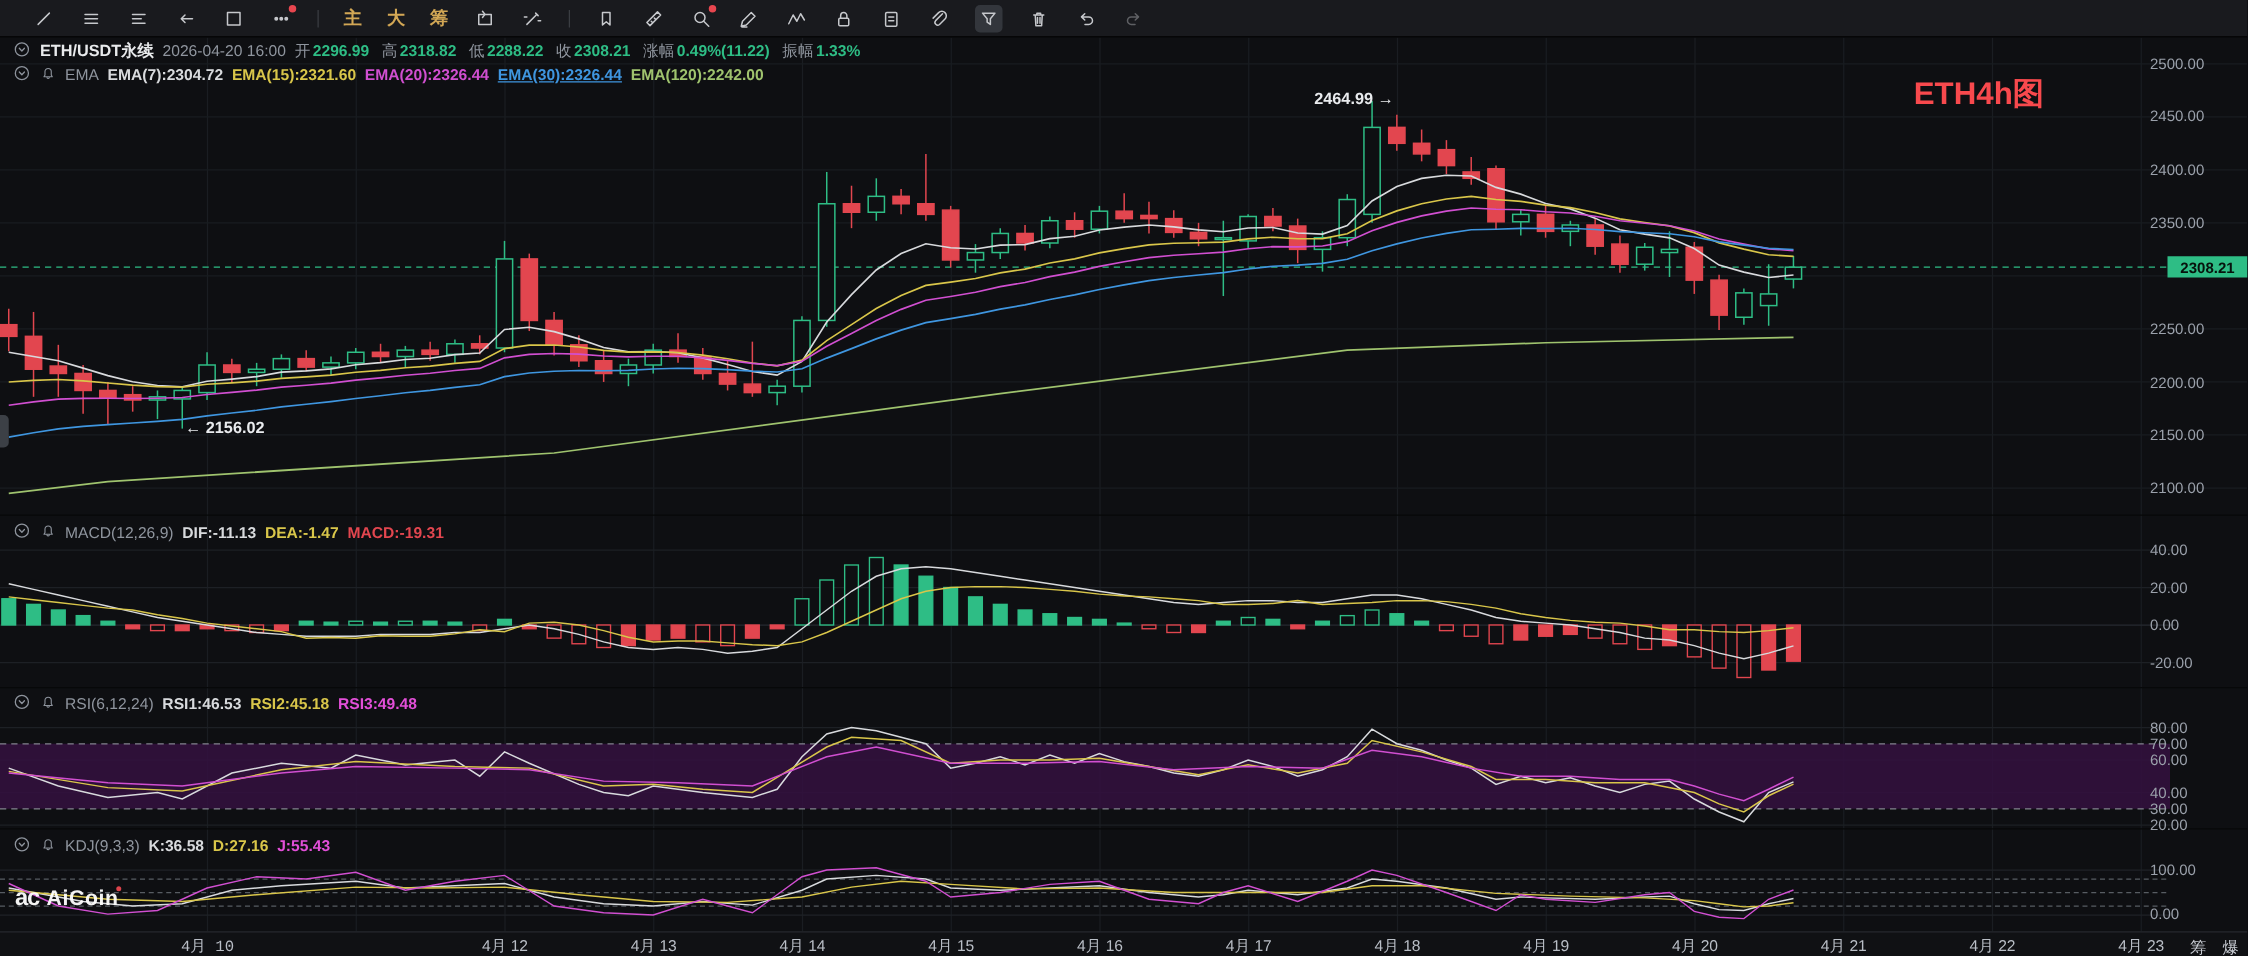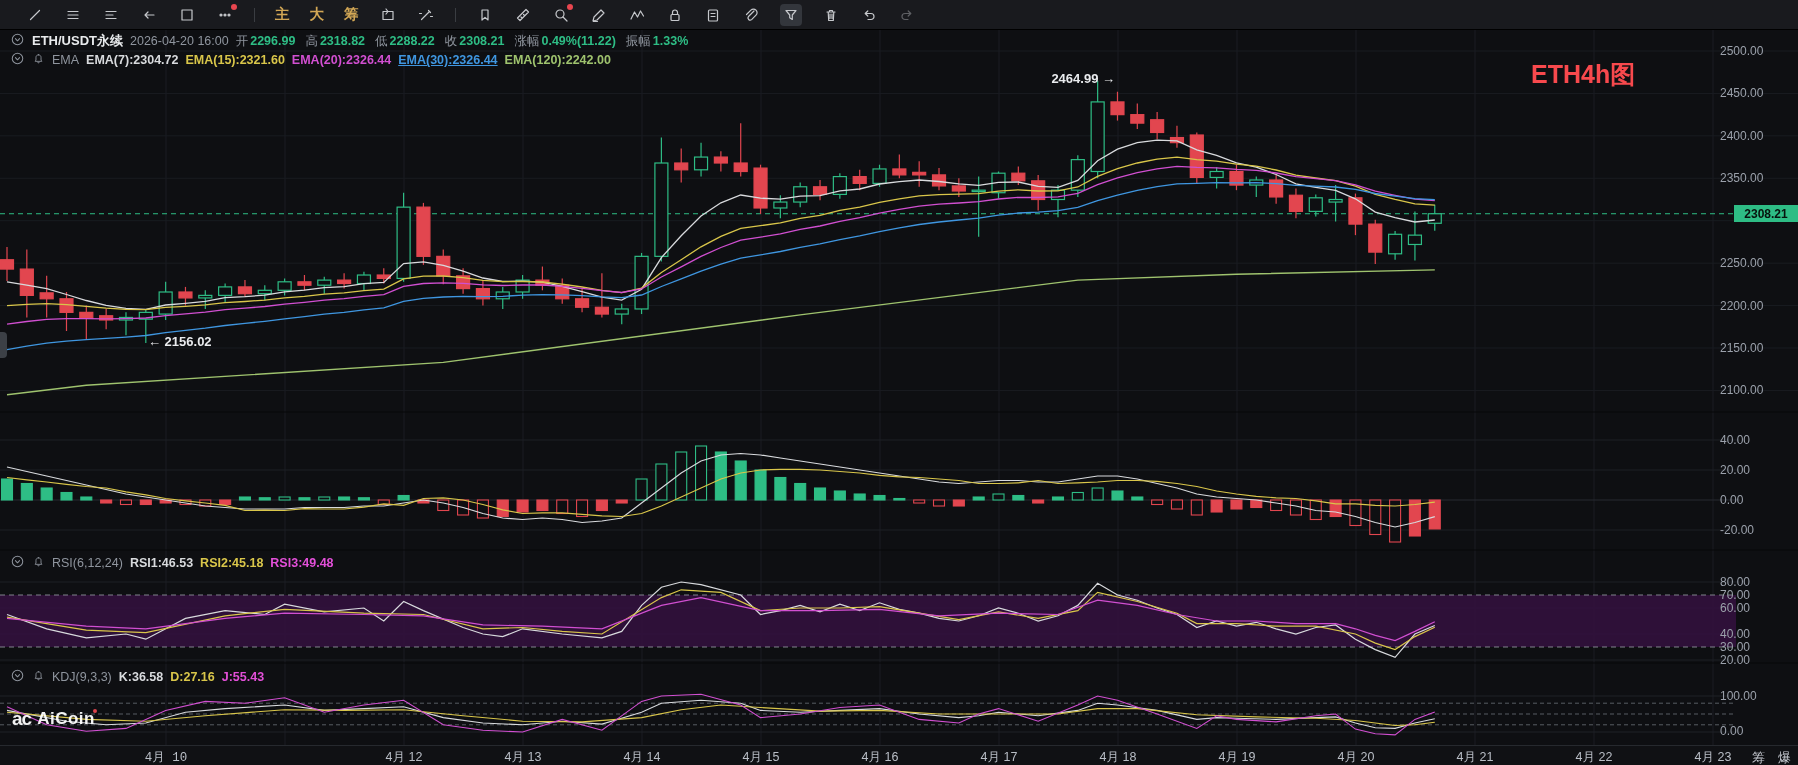--- a/index.html
+++ b/index.html
@@ -525,6 +525,19 @@
       <span class="val" style="color: rgb(63, 150, 224); text-decoration: underline;">EMA(30):2326.44</span>
       <span class="val" style="color: rgb(159, 195, 110);">EMA(120):2242.00</span>
     </div>
+    <div class="ibar" style="top: 416px;">
+      <span><svg width="15" height="15" viewBox="0 0 16 16">
+          <circle cx="8" cy="8" r="5.6"></circle>
+          <path d="M5.8 7 L8 9.4 L10.2 7"></path>
+        </svg></span>
+      <span><svg width="13" height="14" viewBox="0 0 16 16">
+          <path d="M8 2.8c1.8 0 3.1 1.4 3.1 3.1v3.4l1 1.6H3.9l1-1.6V5.9C4.9 4.2 6.2 2.8 8 2.8z M6.9 12a1.2 1.2 0 0 0 2.2 0"></path>
+        </svg></span>
+      <span>MACD(12,26,9)</span>
+      <span class="val" style="color: rgb(216, 218, 221);">DIF:-11.13</span>
+      <span class="val" style="color: rgb(217, 198, 74);">DEA:-1.47</span>
+      <span class="val" style="color: rgb(226, 70, 79);">MACD:-19.31</span>
+    </div>
     <div class="ibar" style="top: 553px;">
       <span><svg width="15" height="15" viewBox="0 0 16 16">
           <circle cx="8" cy="8" r="5.6"></circle>

